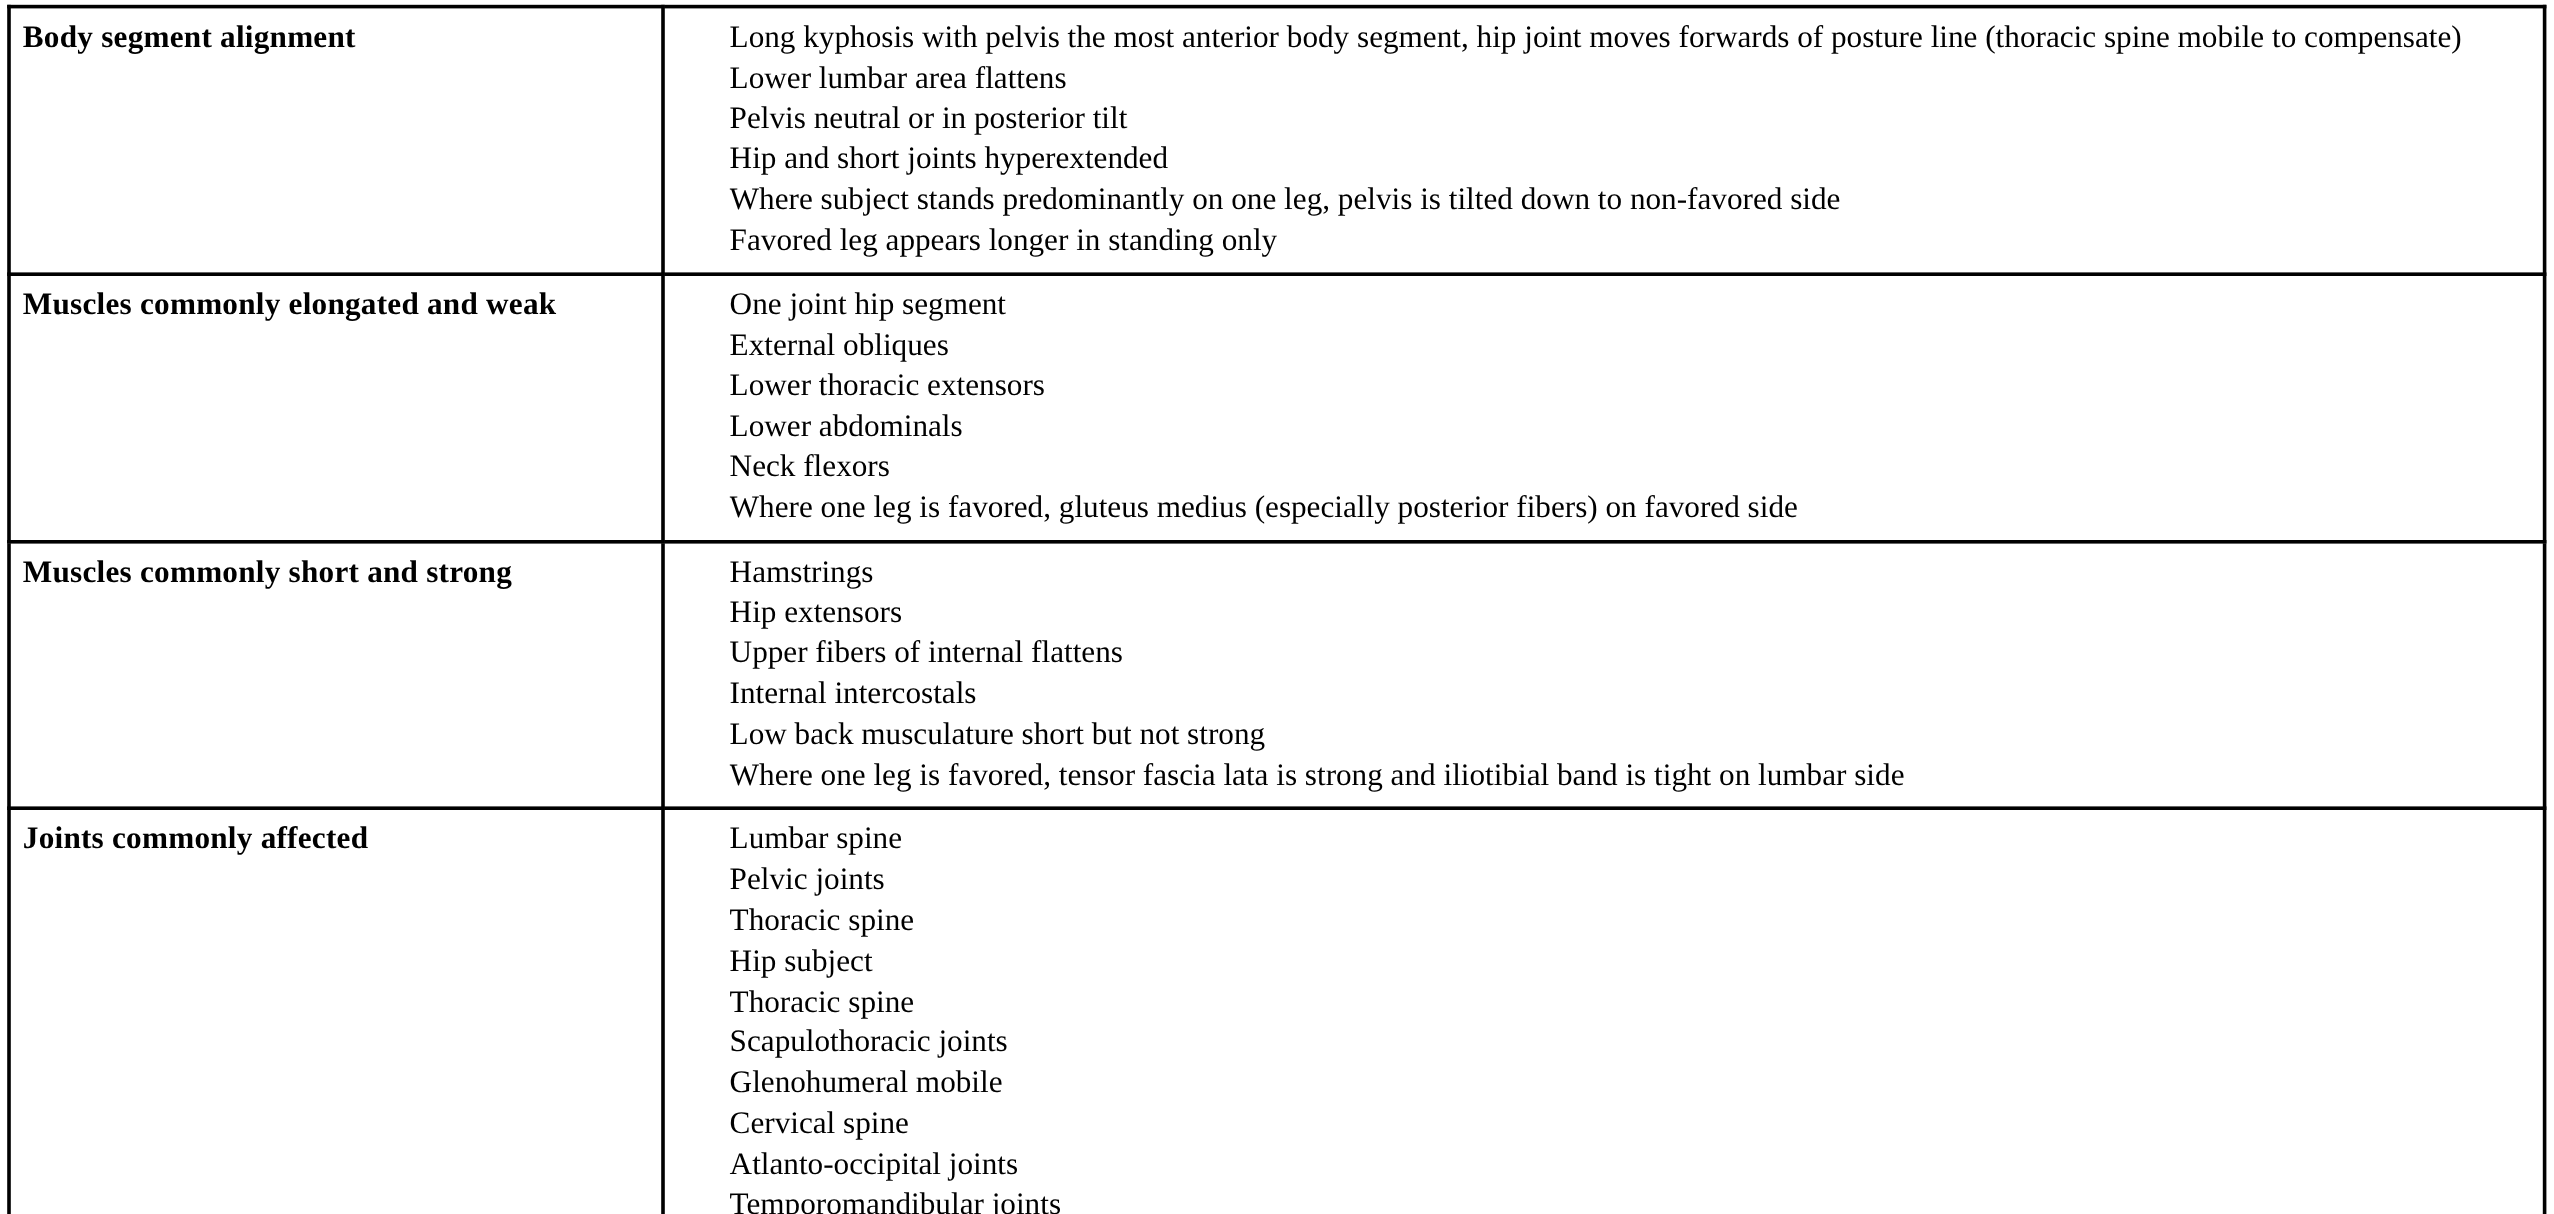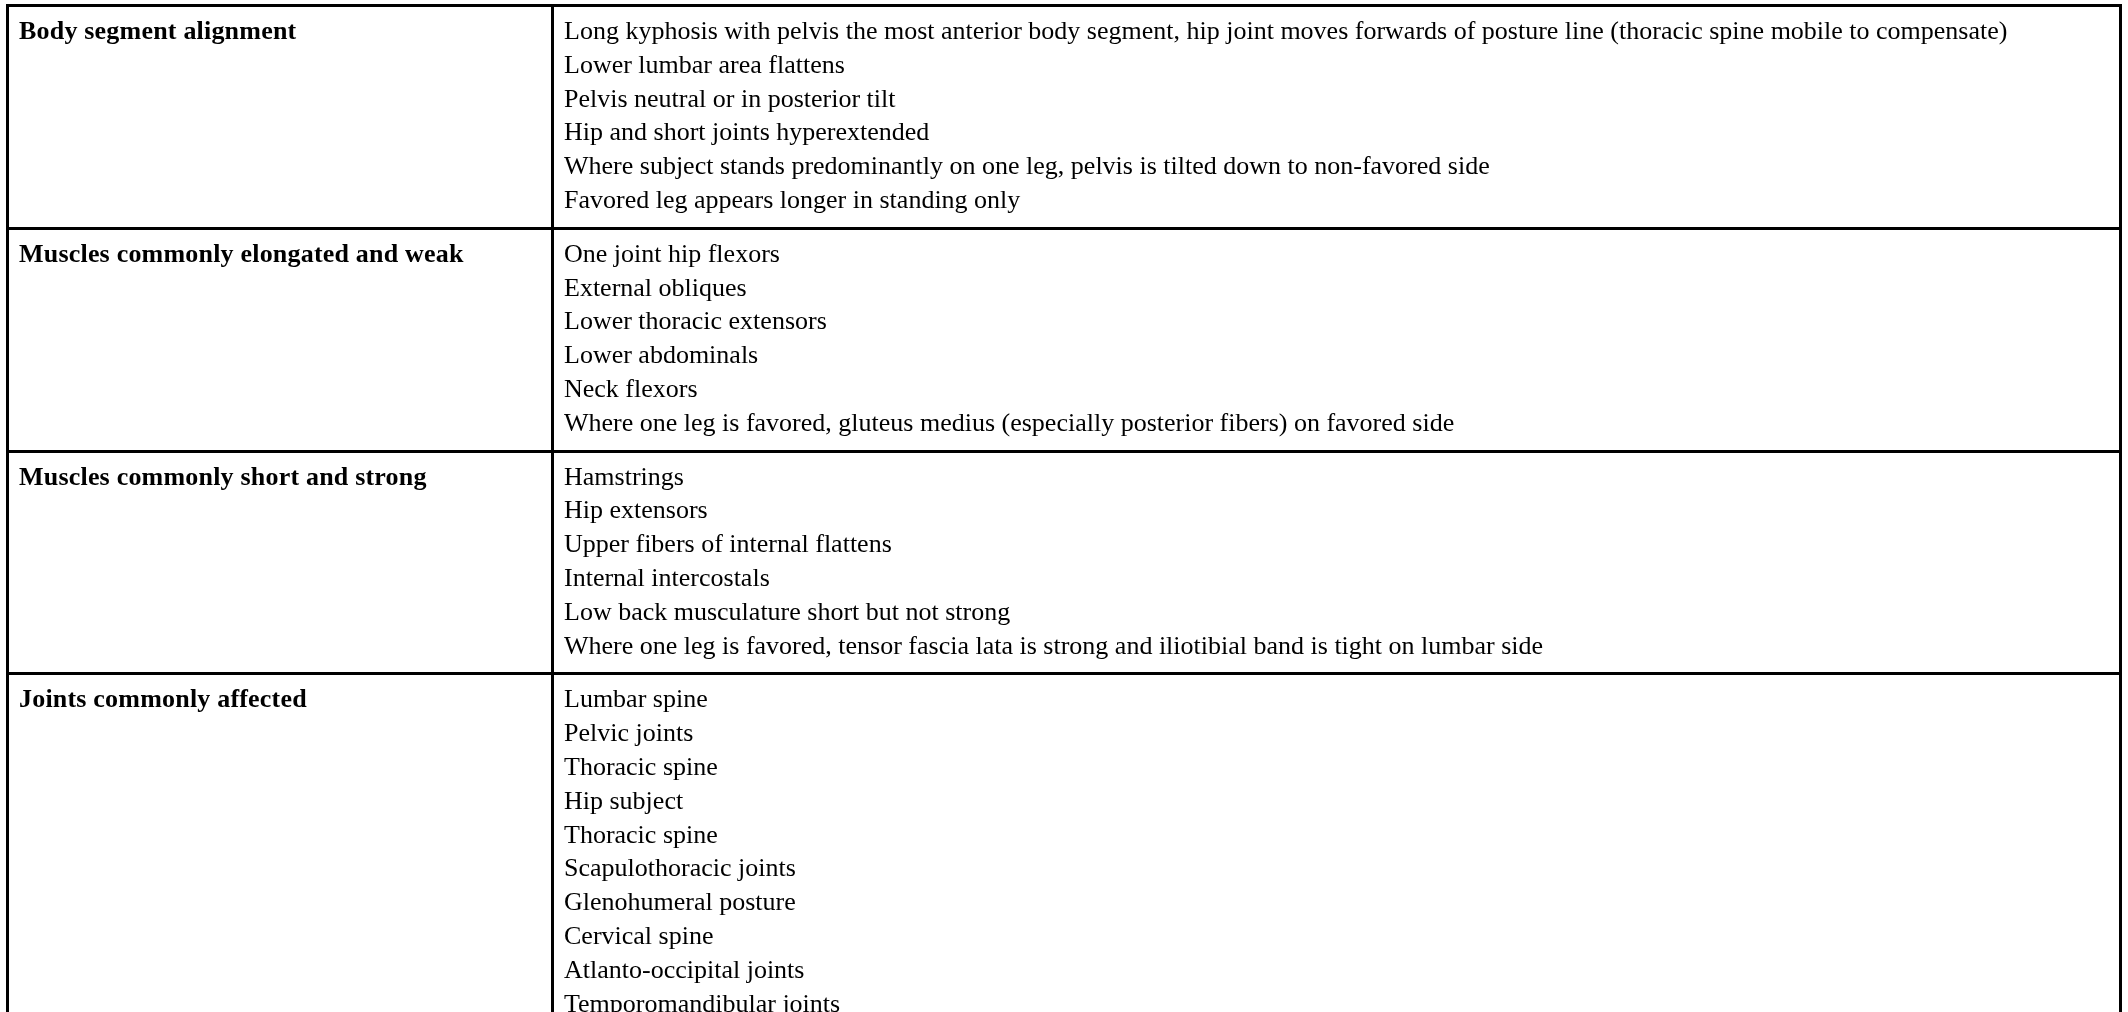--- a/index.html
+++ b/index.html
@@ -48,6 +48,7 @@
     white-space: nowrap;
     overflow: hidden;
     text-overflow: clip;
+    margin-left: 44px;
   }
 </style>
 </head>

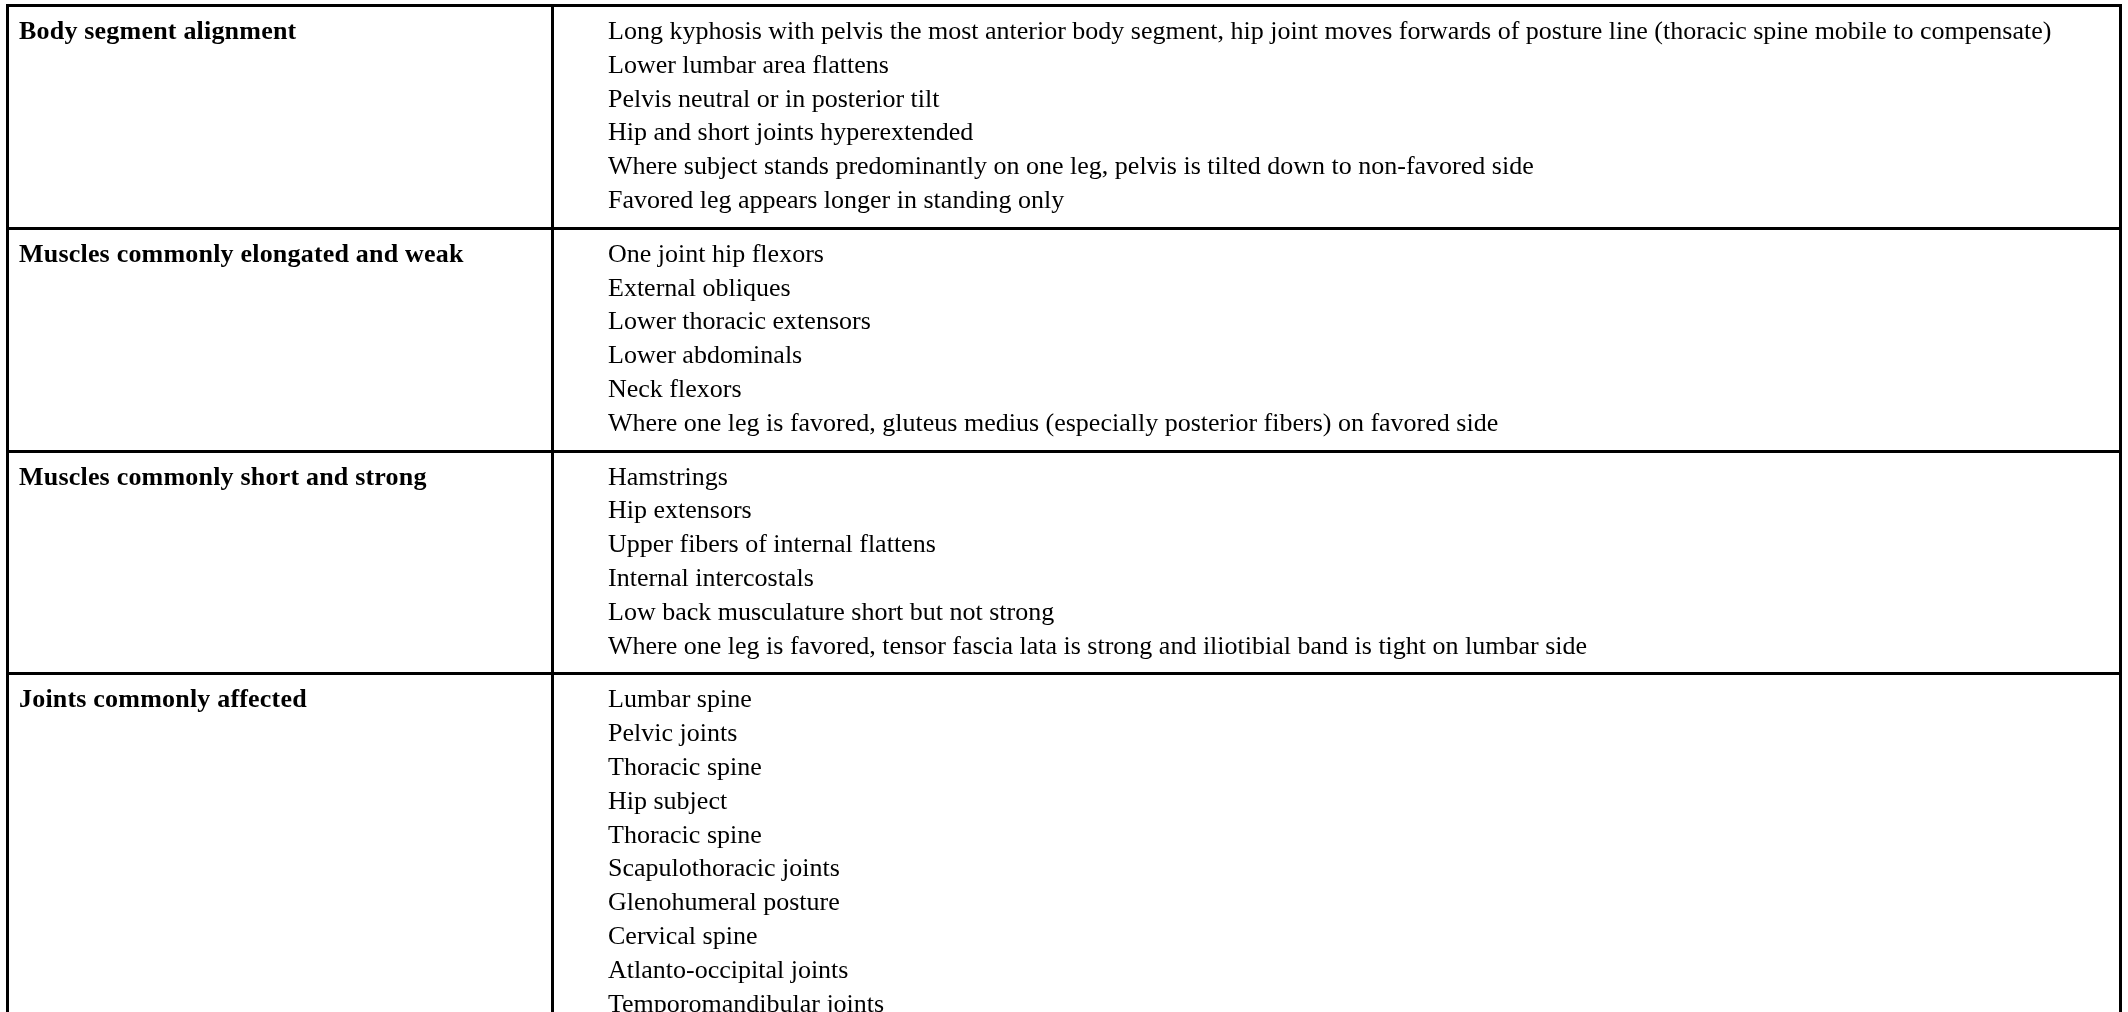--- a/index.html
+++ b/index.html
@@ -73,7 +73,7 @@
       <tr>
         <td class="label-cell">Muscles commonly elongated and weak</td>
         <td class="content-cell">
-          <div class="line">One joint hip flexors</div>
+          <div class="line">One joint hip segment</div>
           <div class="line">External obliques</div>
           <div class="line">Lower thoracic extensors</div>
           <div class="line">Lower abdominals</div>

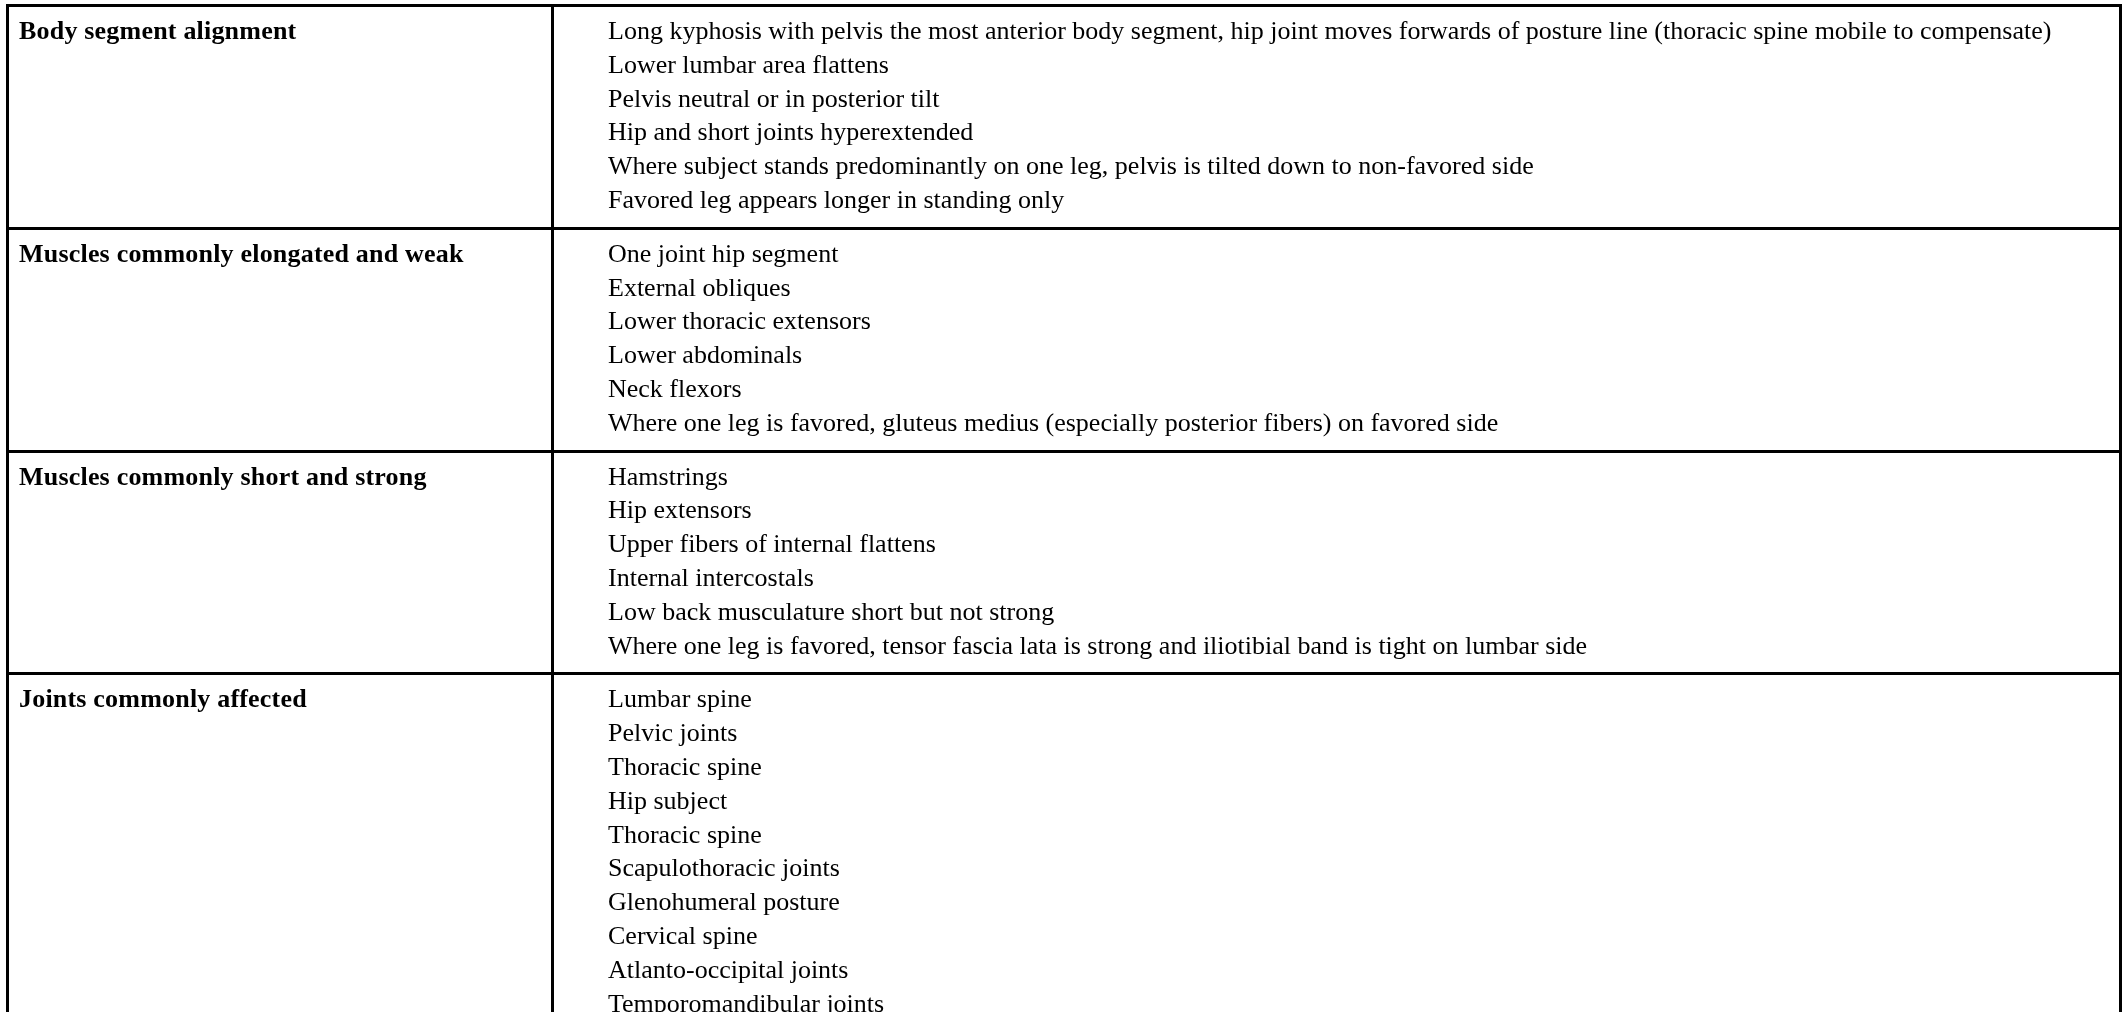--- a/index.html
+++ b/index.html
@@ -103,7 +103,7 @@
           <div class="line">Hip subject</div>
           <div class="line">Thoracic spine</div>
           <div class="line">Scapulothoracic joints</div>
-          <div class="line">Glenohumeral posture</div>
+          <div class="line">Glenohumeral mobile</div>
           <div class="line">Cervical spine</div>
           <div class="line">Atlanto-occipital joints</div>
           <div class="line">Temporomandibular joints</div>

